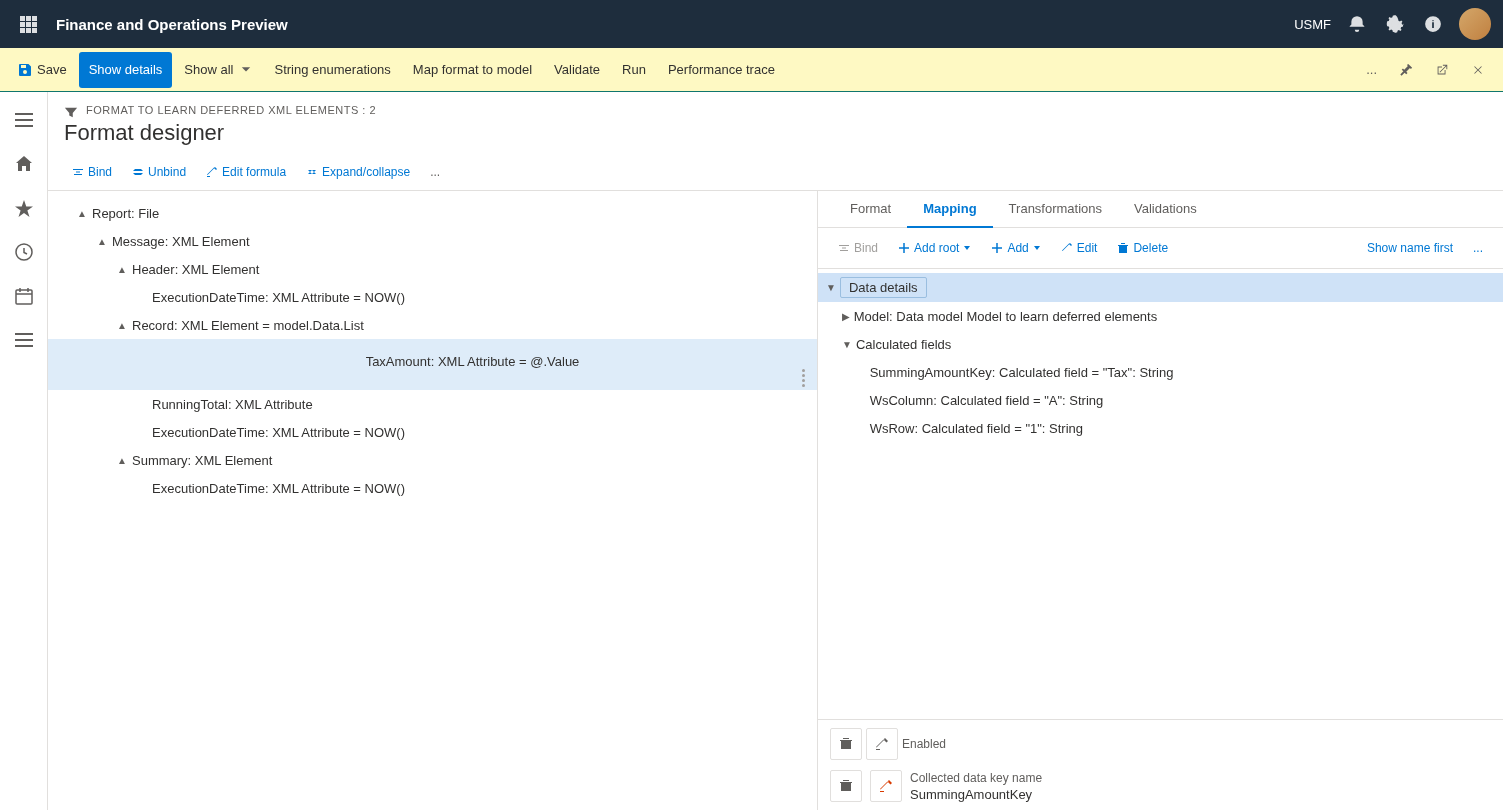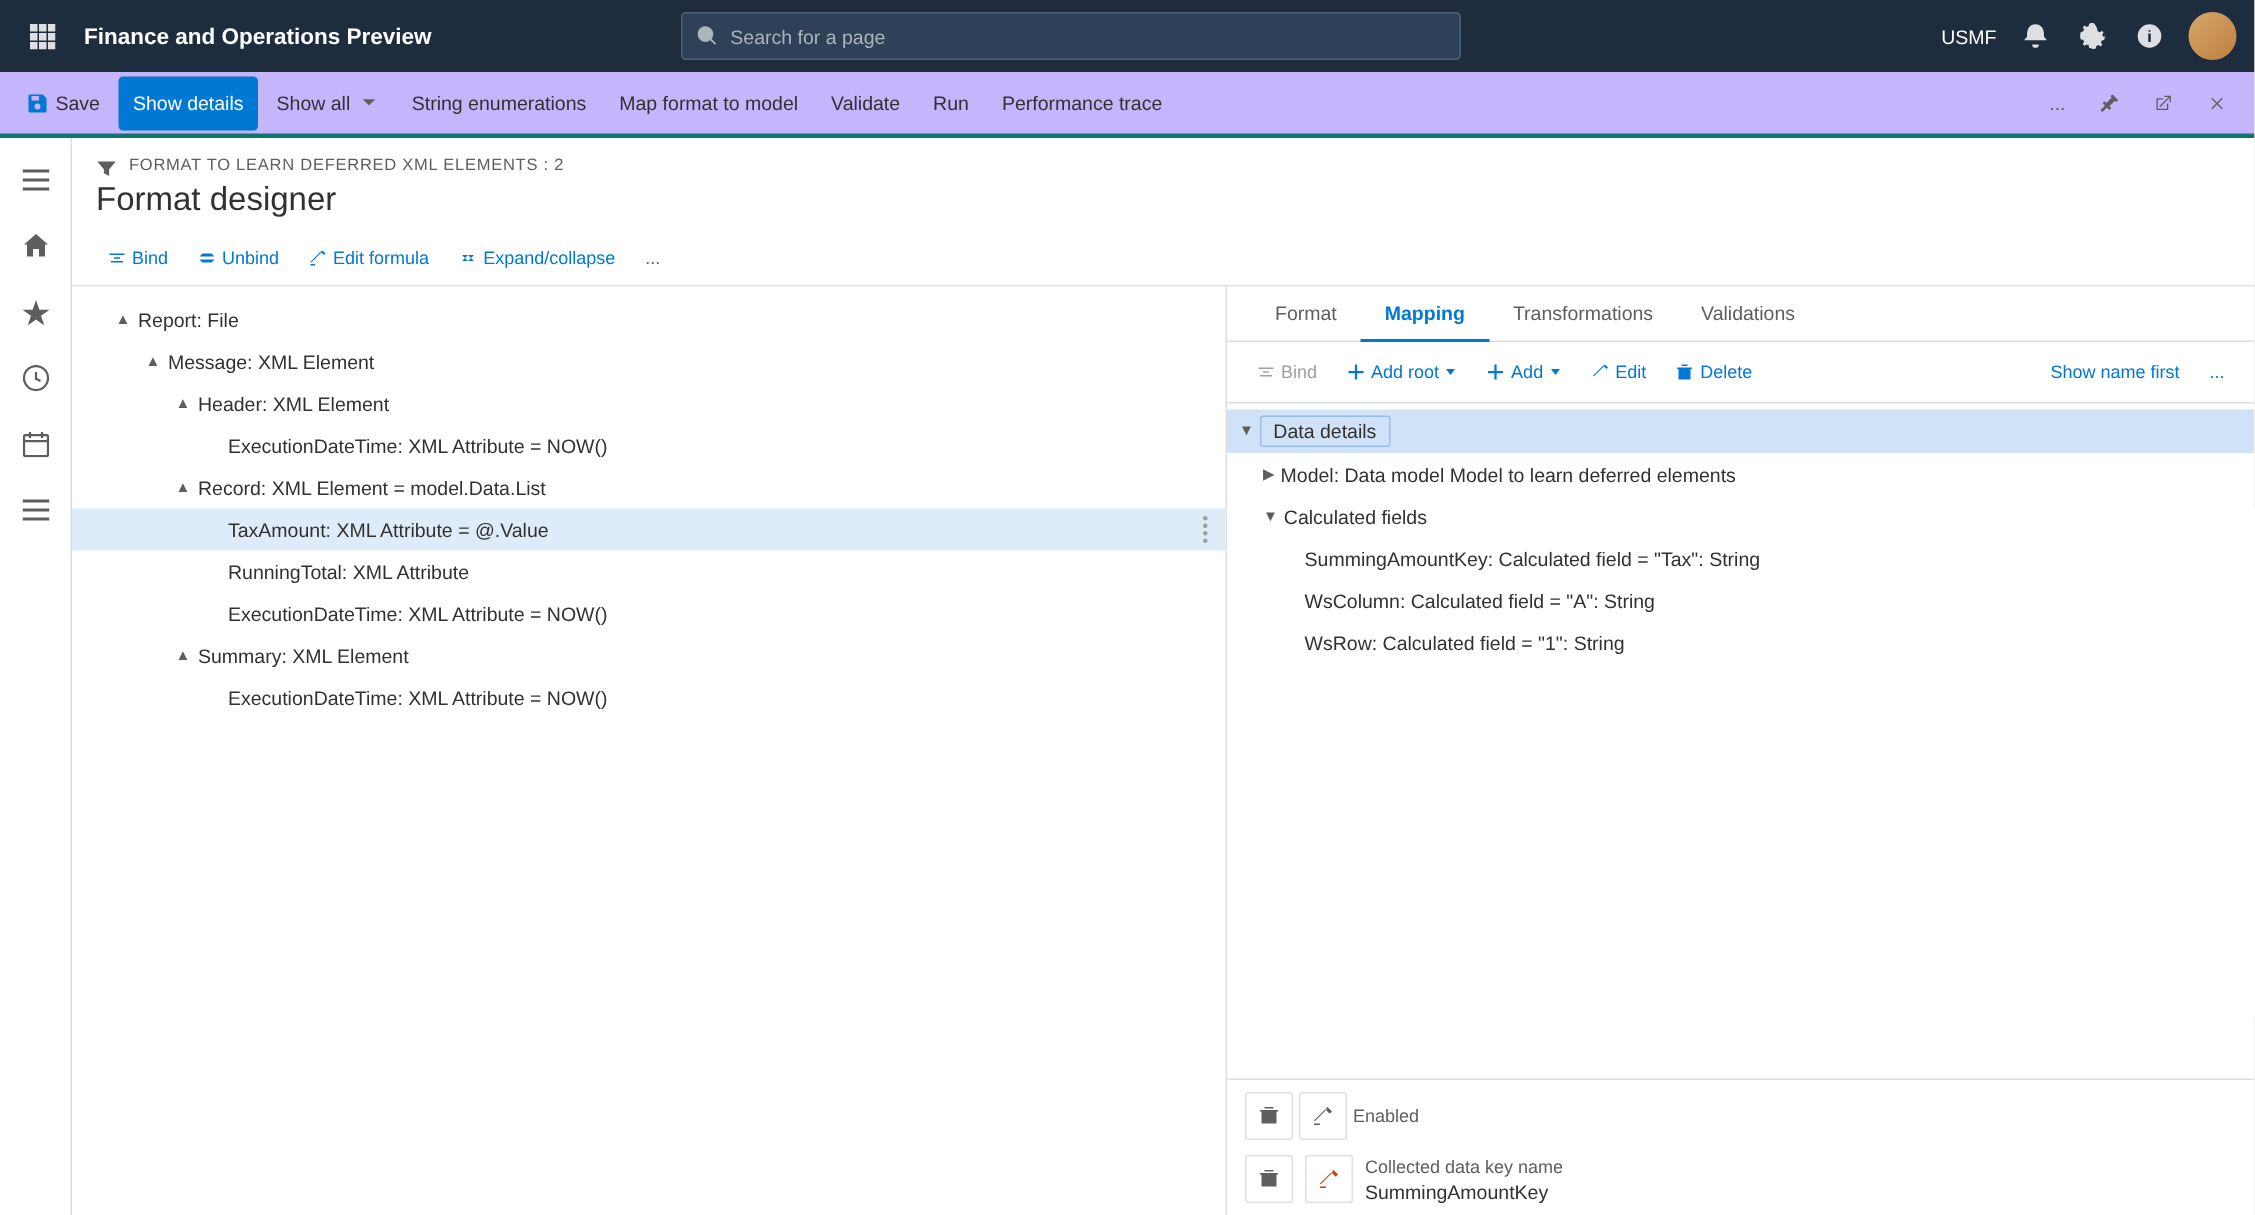--- a/index.html
+++ b/index.html
@@ -187,12 +187,6 @@
       </svg>
   </div>
   <span class="top-bar-title">Finance and Operations Preview</span>
-  <div class="top-bar-search">
-    <svg viewBox="0 0 16 16" style="width:14px;height:14px;fill:#aab4bc;flex-shrink:0;">
-        <path d="M6.5 11a4.5 4.5 0 1 1 0-9 4.5 4.5 0 0 1 0 9zm4.243-.757 3.5 3.5-1.014 1.014-3.5-3.5A6 6 0 1 1 10.743 10.243z"></path>
-      </svg>
-    <input type="text" placeholder="Search for a page" style="">
-  </div>
   <div class="top-bar-right">
     <span class="top-bar-user">USMF</span>
     <div class="top-bar-icon">

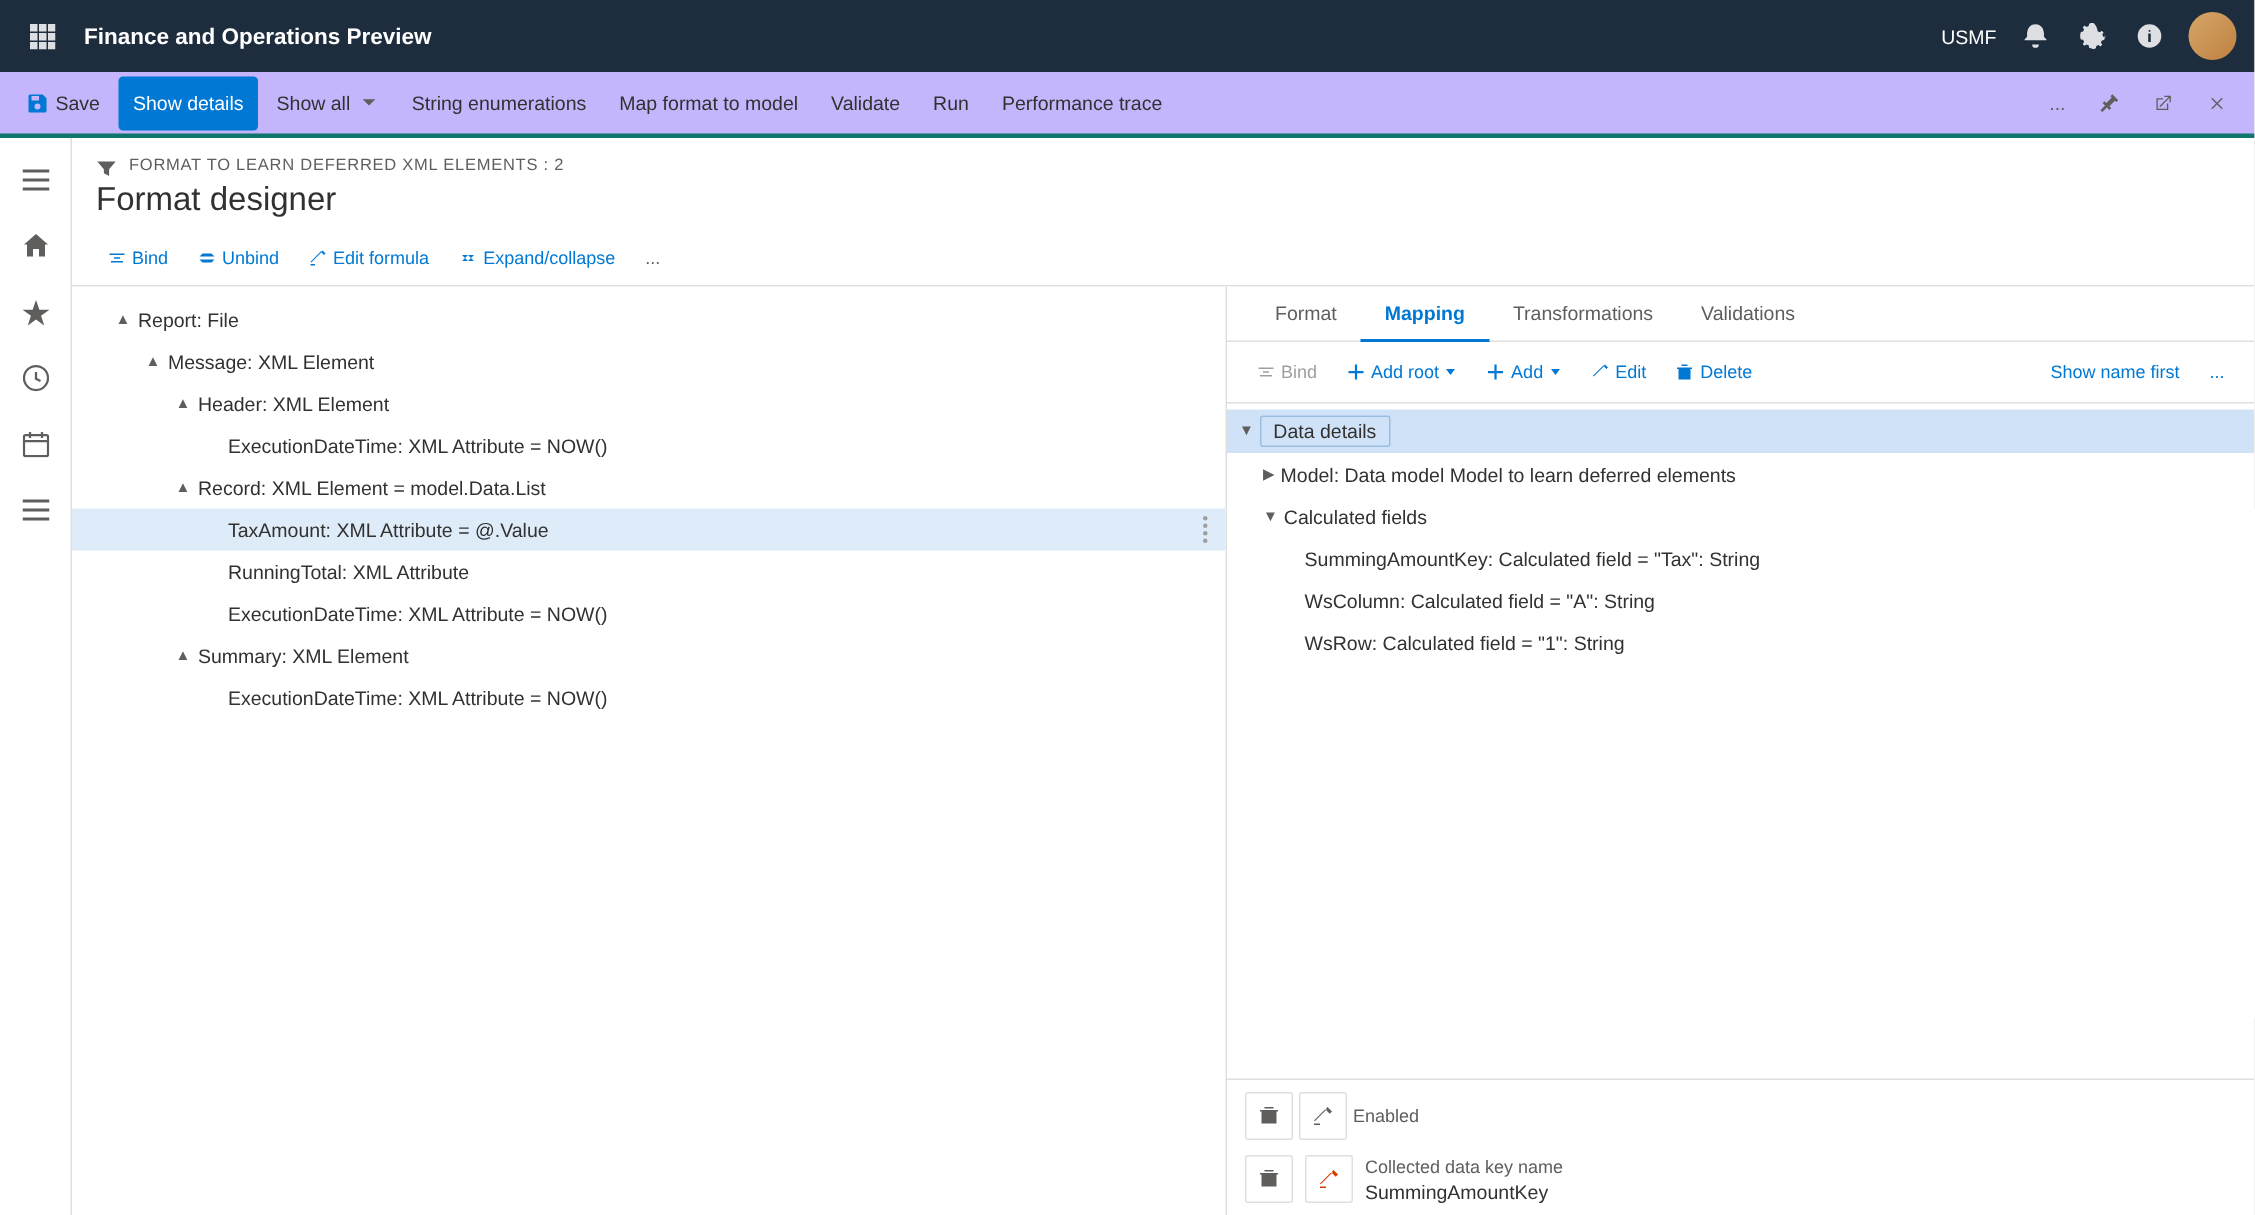--- a/index.html
+++ b/index.html
@@ -35,8 +35,8 @@
 
     
     .command-bar {
-      background: #c4b5fd;
-      border-bottom: 3px solid #0f766e;
+      background: #fef9c3;
+      border-bottom: 1px solid #0f766e;
       height: 44px;
       display: flex;
       align-items: center;

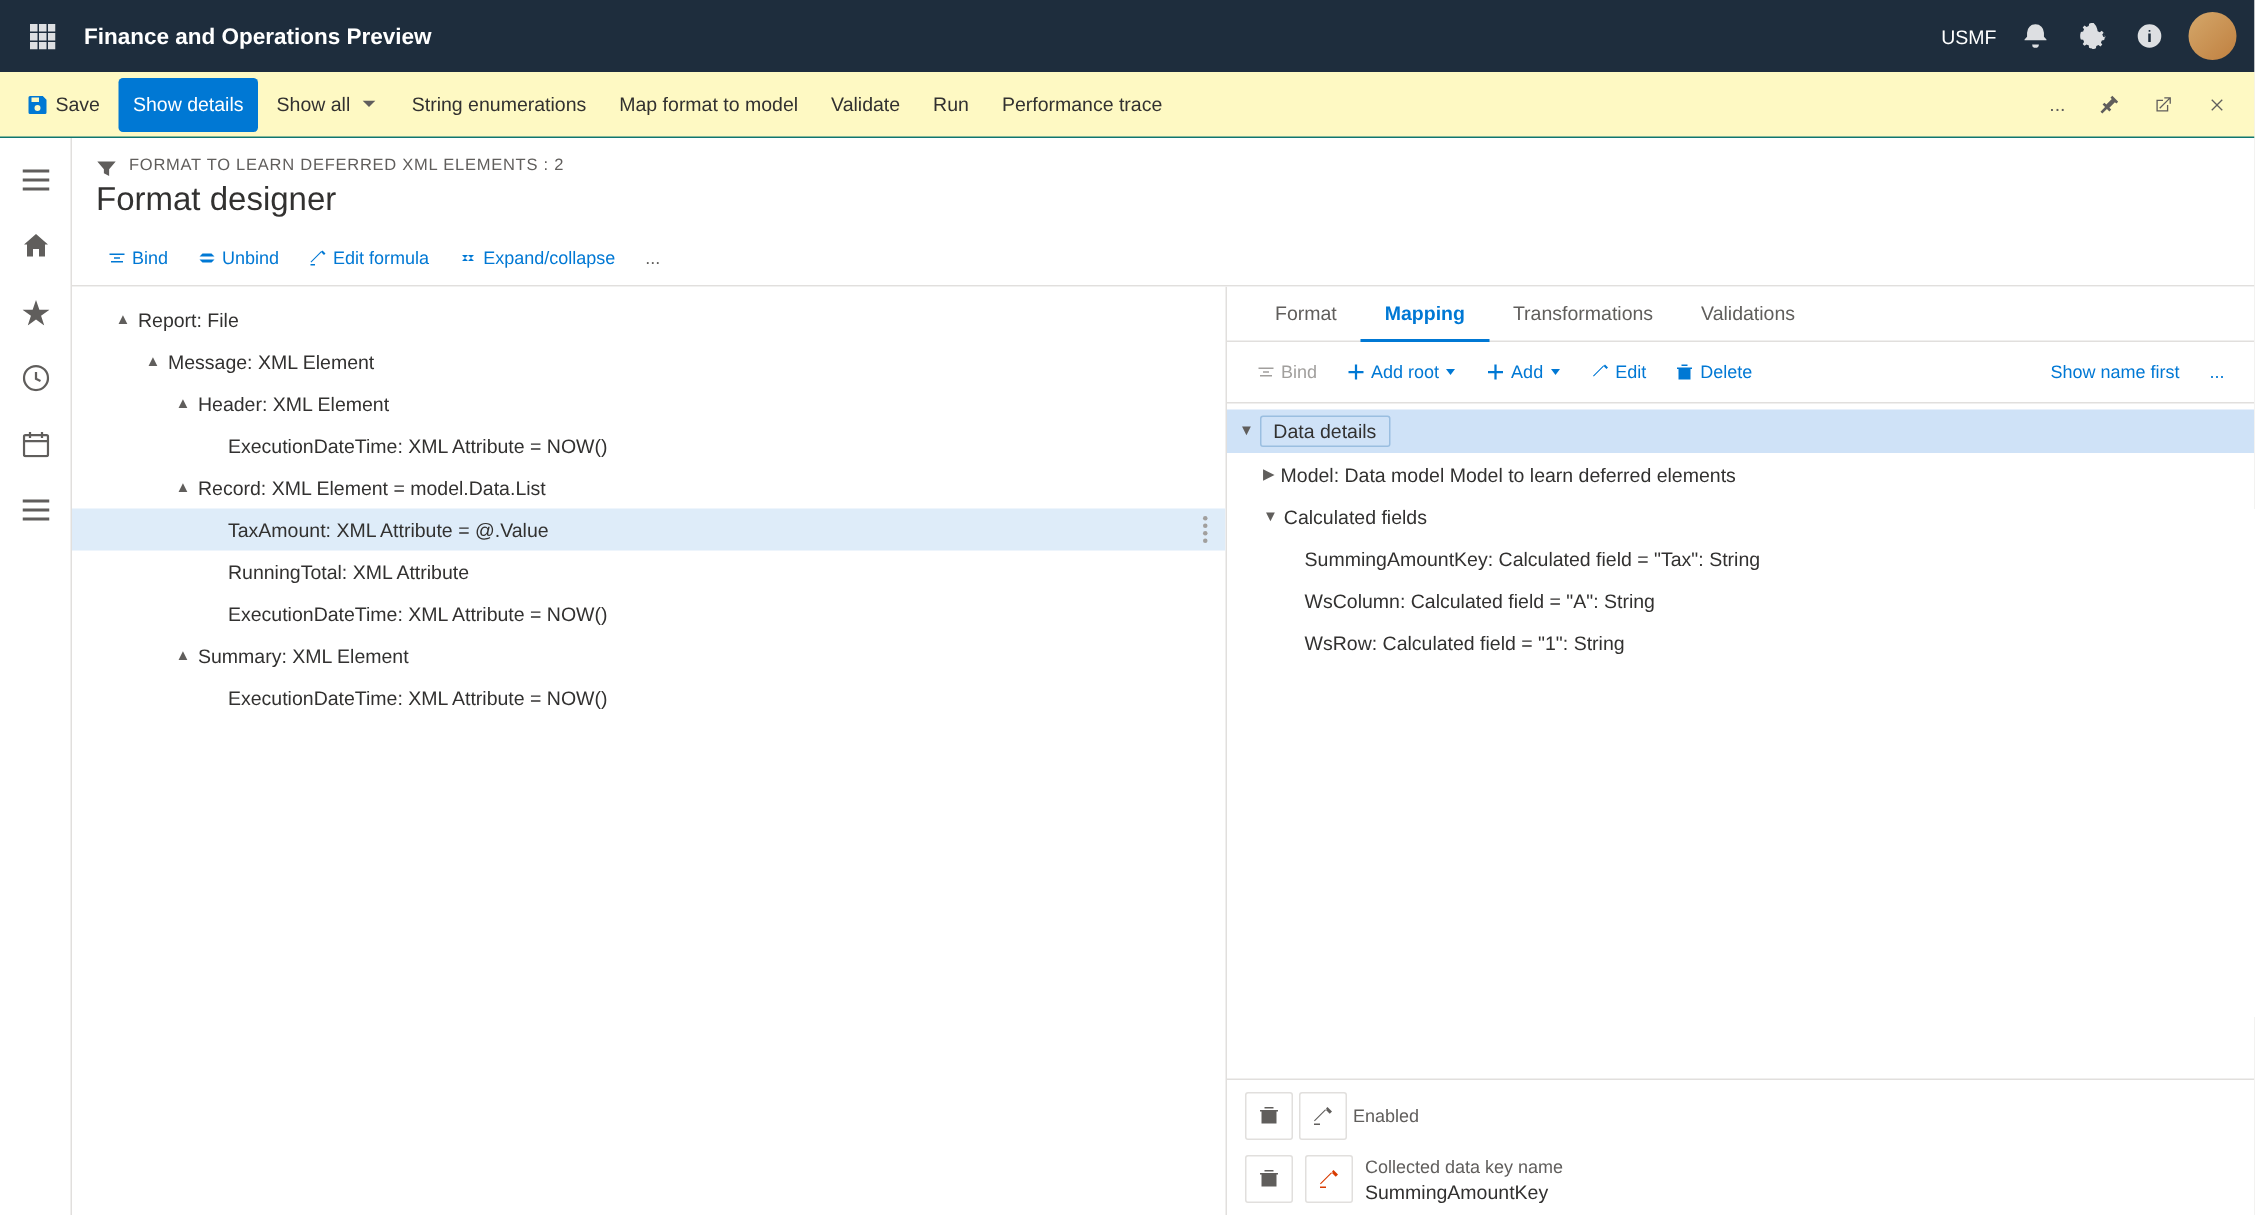--- a/index.html
+++ b/index.html
@@ -96,7 +96,7 @@
       display: flex; align-items: center; padding: 3px 8px; cursor: pointer;
       font-size: 13px; color: #323130; min-height: 28px;
     }
-    .tree-item.selected { background: #deecf9; }
+    .tree-item.selected { background: #deecf9; flex-direction: column; }
     .tree-indent-1 { padding-left: 28px; }
     .tree-indent-2 { padding-left: 48px; }
     .tree-indent-3 { padding-left: 68px; }

